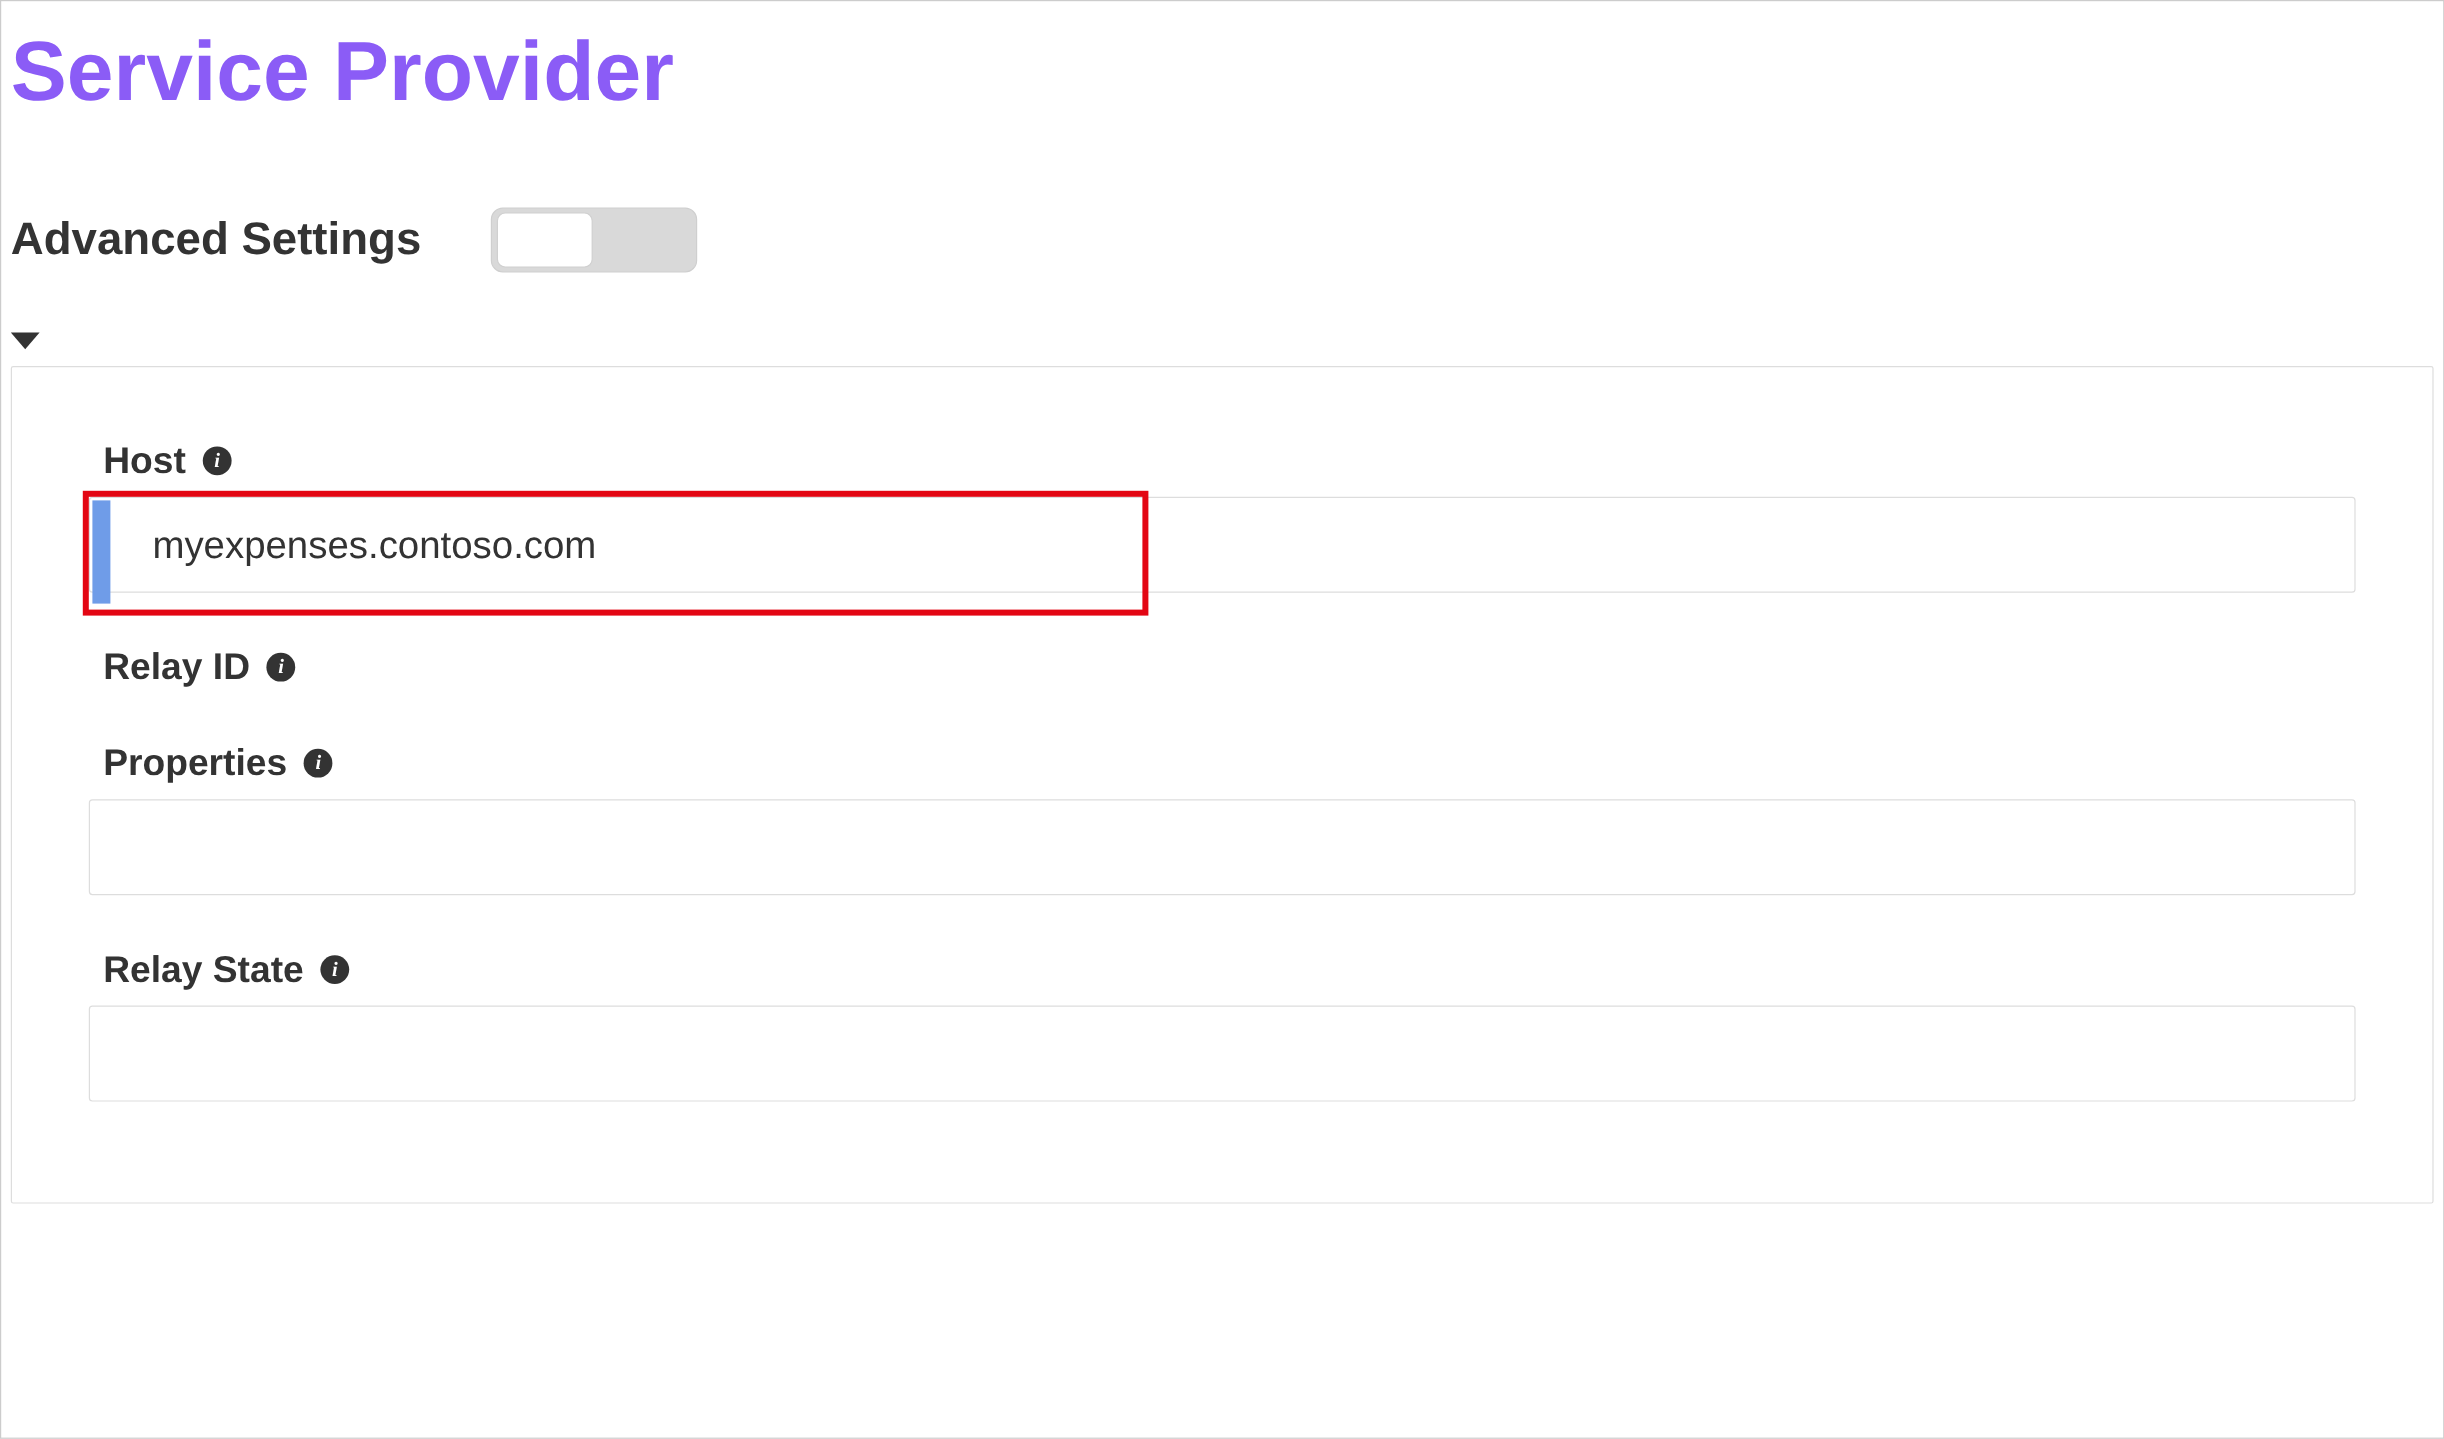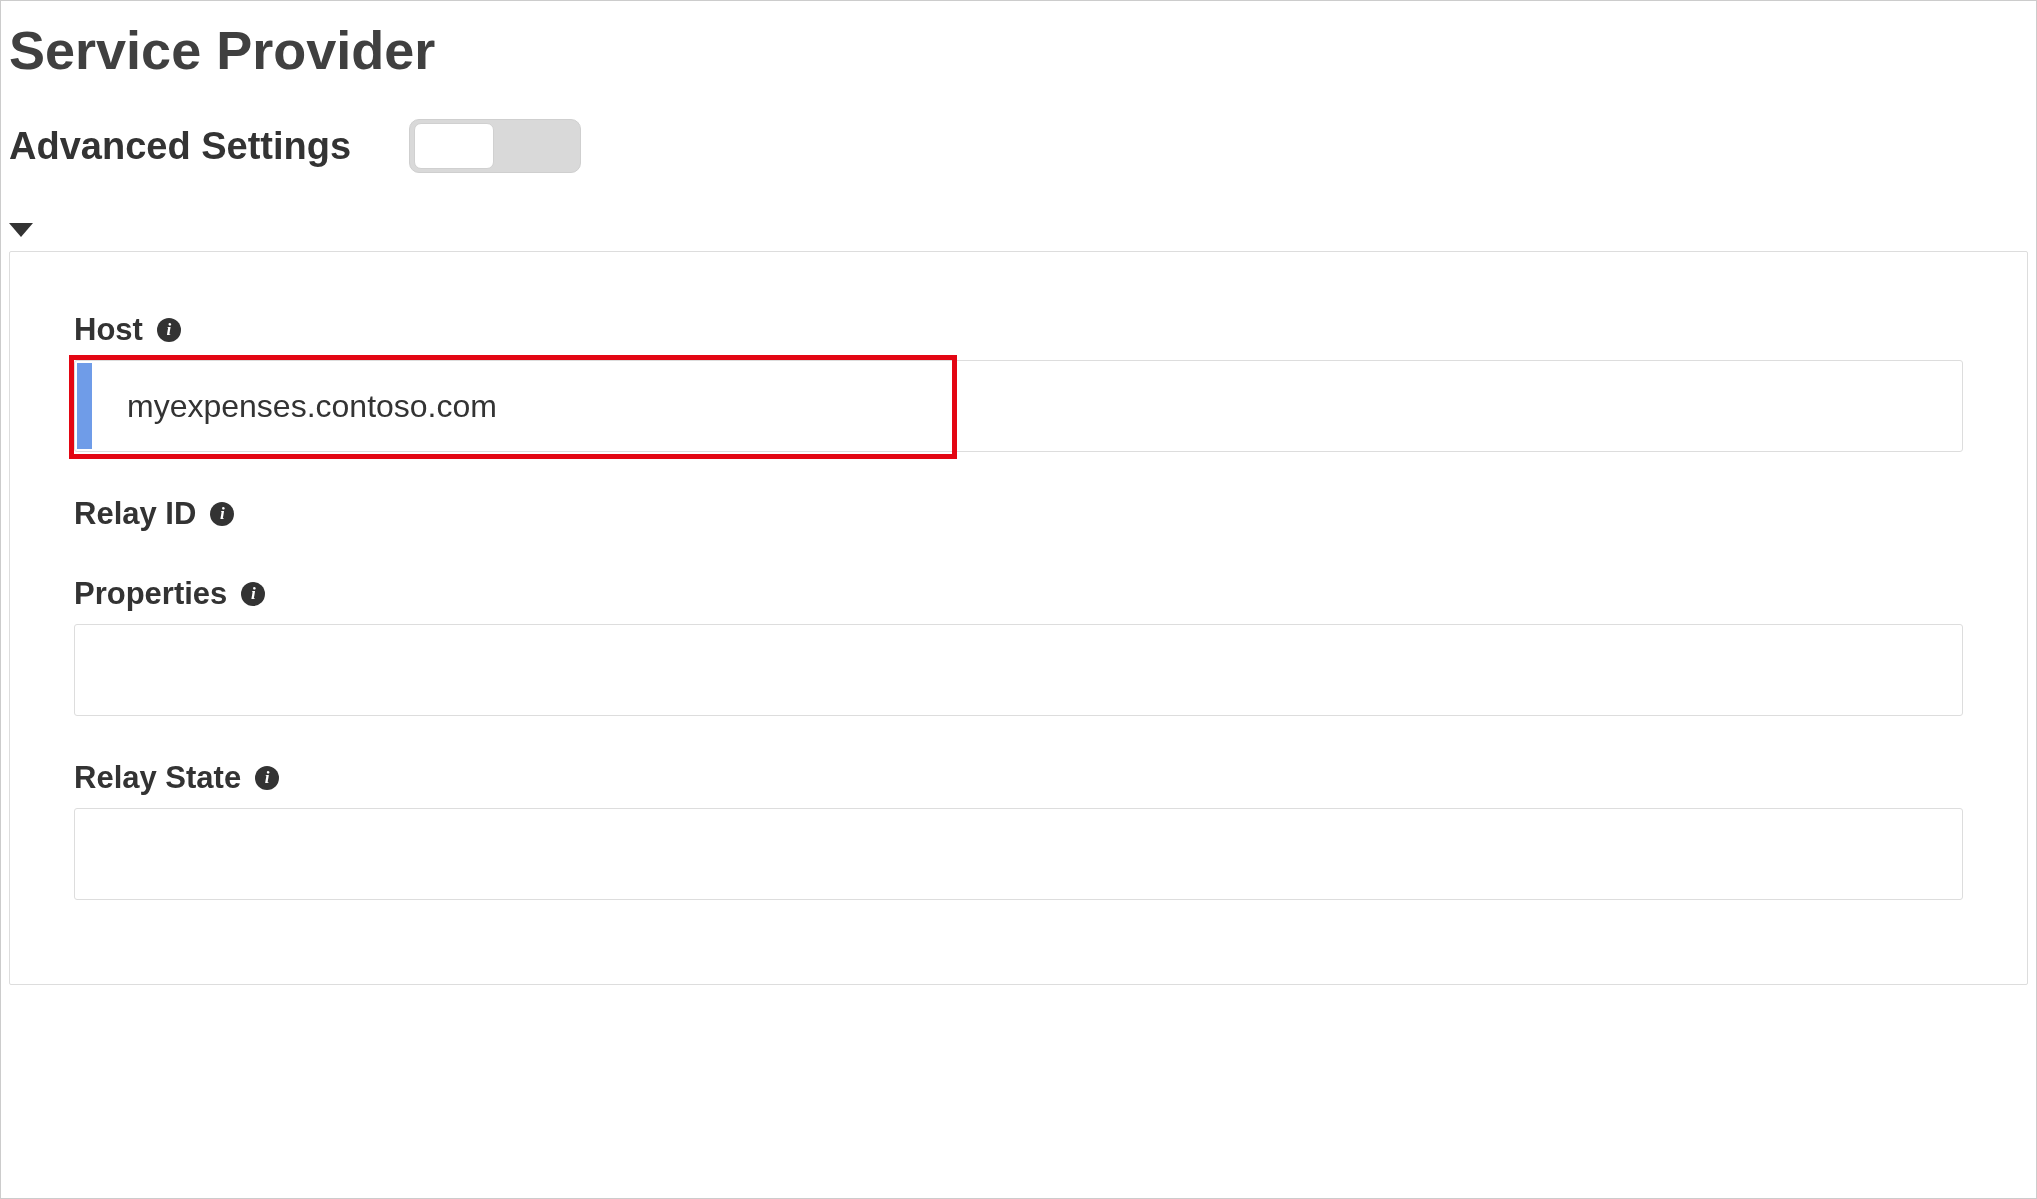--- a/index.html
+++ b/index.html
@@ -17,10 +17,10 @@
       height: 1199px;
     }
     .page-title {
-      font-size: 54px;
-      font-weight: bold;
-      color: #404040;
-      margin-bottom: 38px;
+      font-size: 70px;
+      font-weight: bold;
+      color: #8b5cf6;
+      margin-bottom: 74px;
       margin-top: 10px;
     }
     .advanced-row {

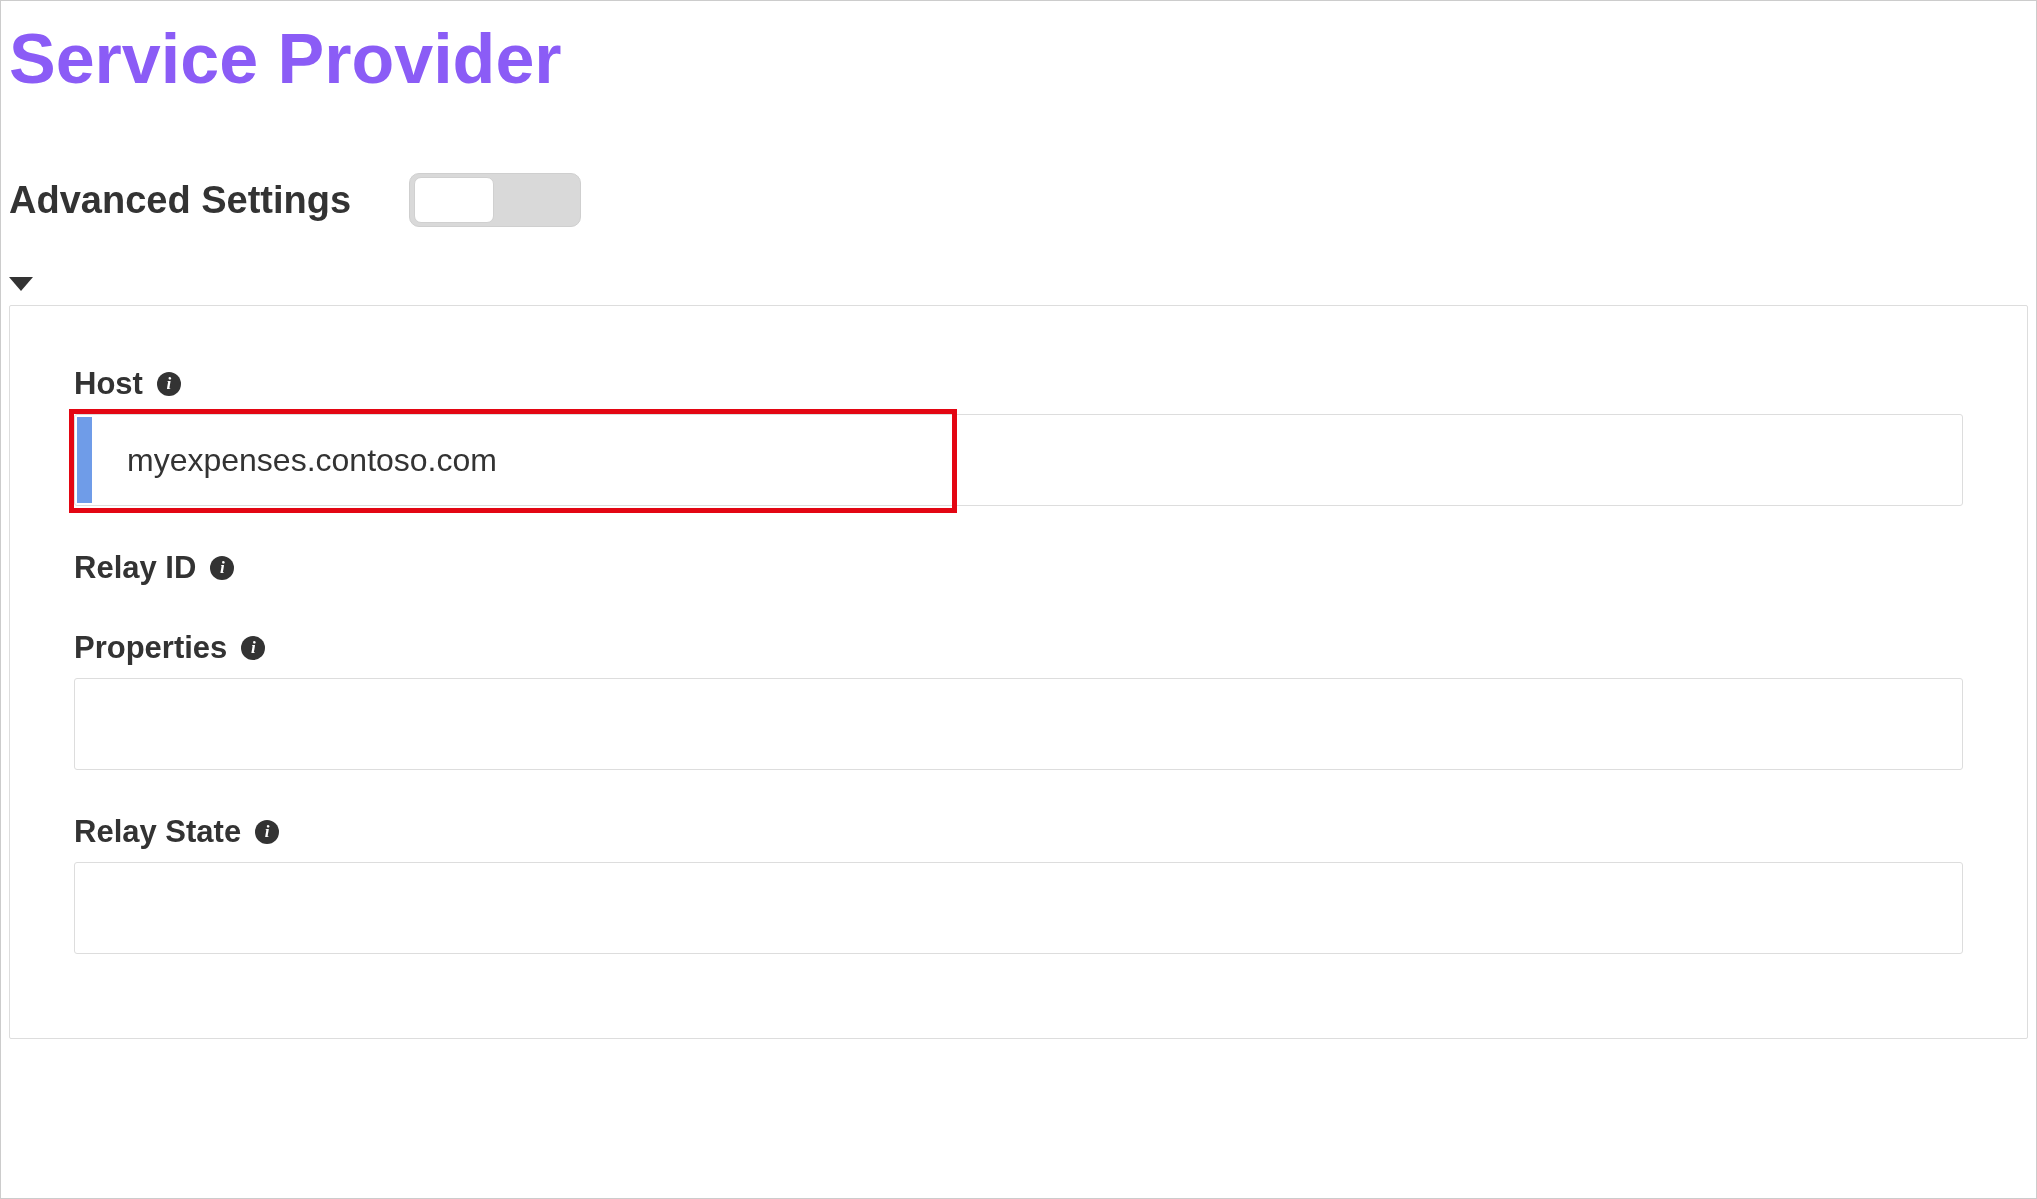--- a/index.html
+++ b/index.html
@@ -90,6 +90,7 @@
       font-size: 31px;
       font-weight: bold;
       color: #333;
+      margin-left: 12px;
     }
     .info-icon {
       width: 24px;

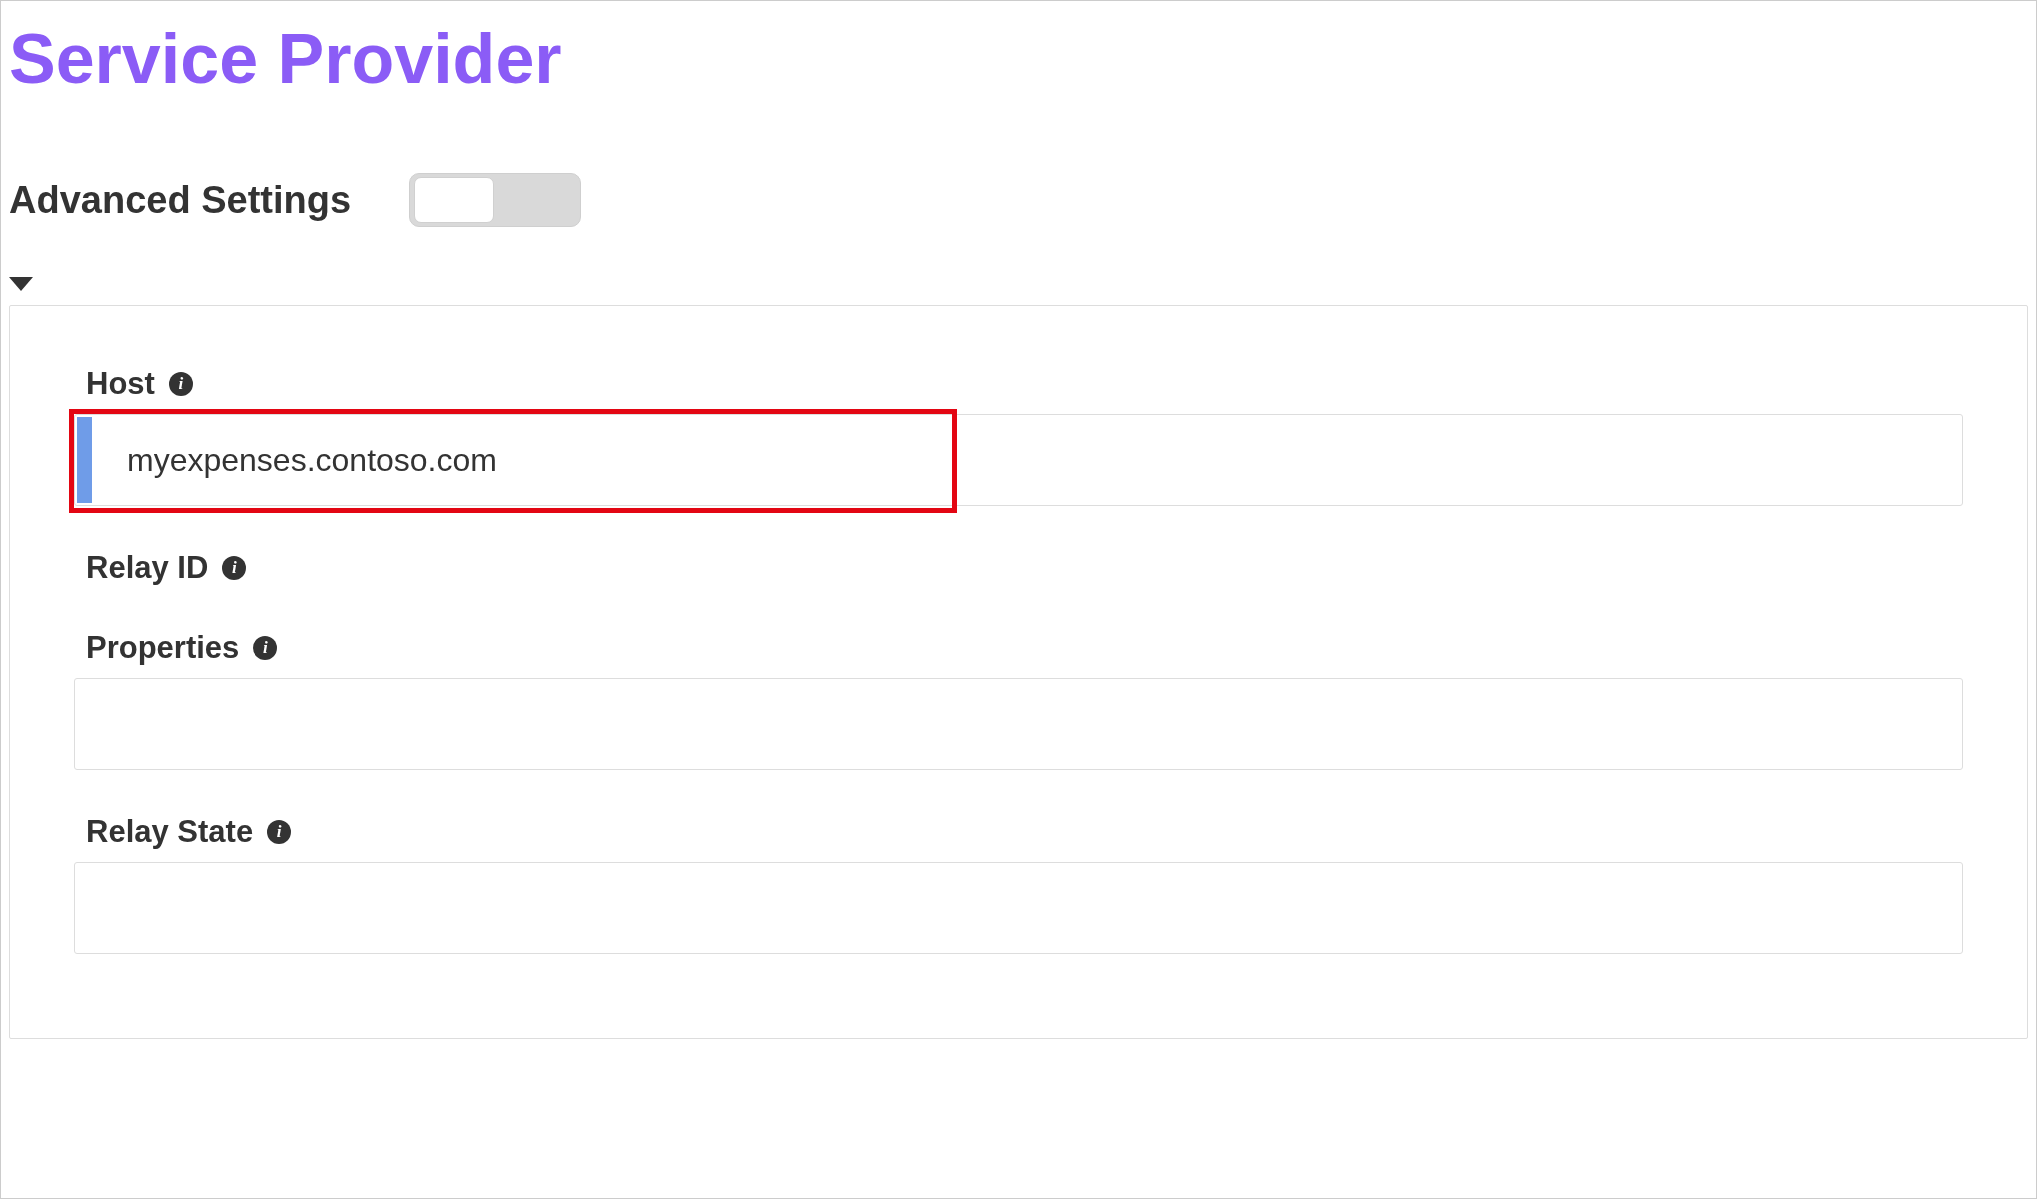--- a/index.html
+++ b/index.html
@@ -109,7 +109,7 @@
     }
     .text-input {
       width: 100%;
-      height: 92px;
+      height: 80px;
       border: 1.5px solid #ddd;
       border-radius: 3px;
       padding: 0 40px;

